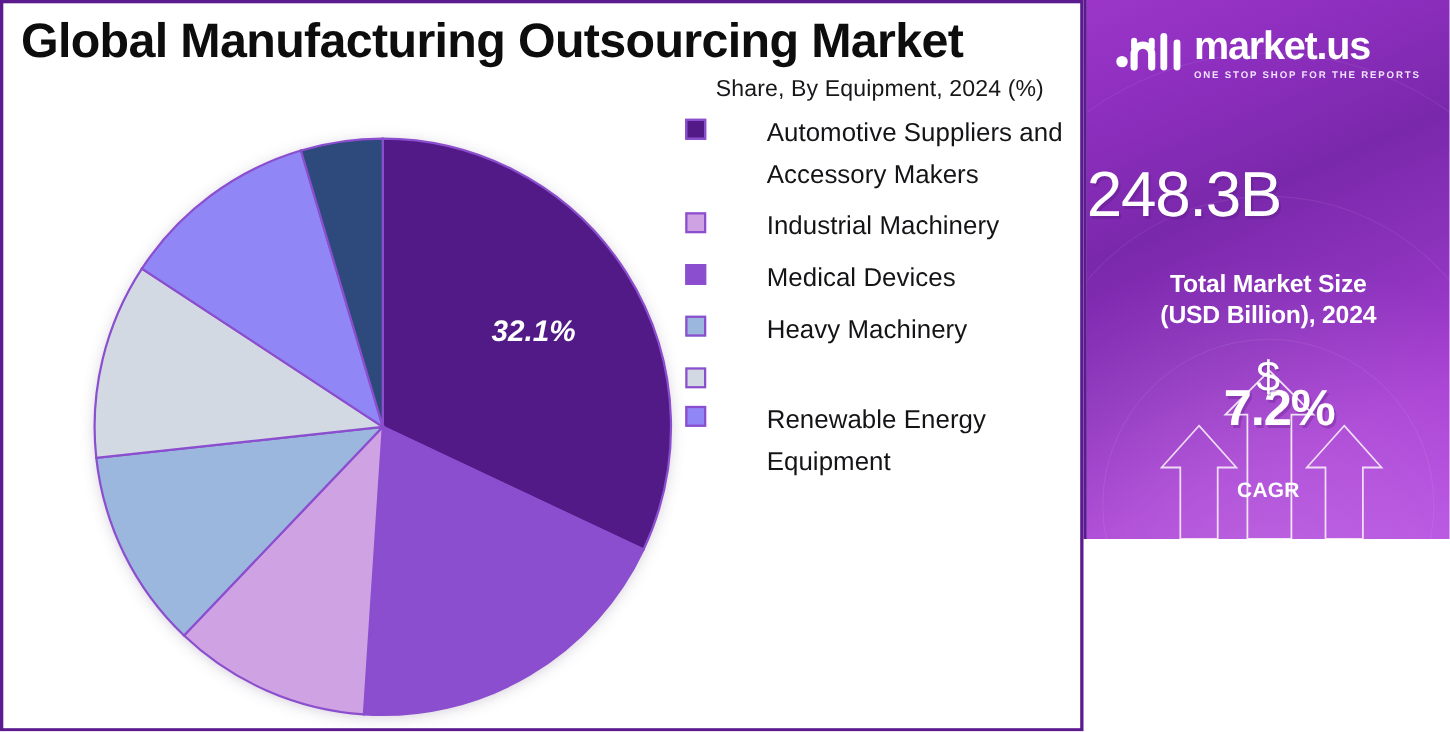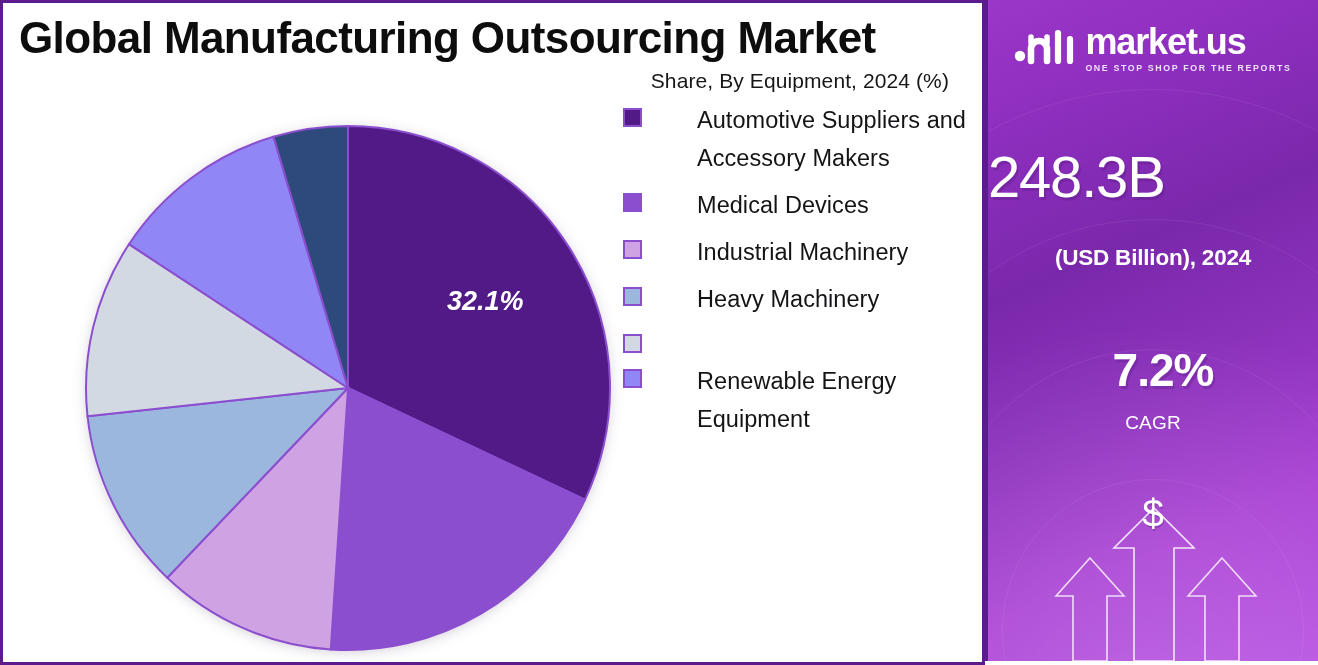--- a/index.html
+++ b/index.html
@@ -116,7 +116,7 @@
   #stats-panel {
     position: relative;
     width: 333px;
-    height: 661px;
+    height: 490px;
     overflow: hidden;
     background:
       radial-gradient(circle at 50% 112%, rgba(255,255,255,0.17) 0%, rgba(255,255,255,0.10) 26%, rgba(255,255,255,0.0) 55%),

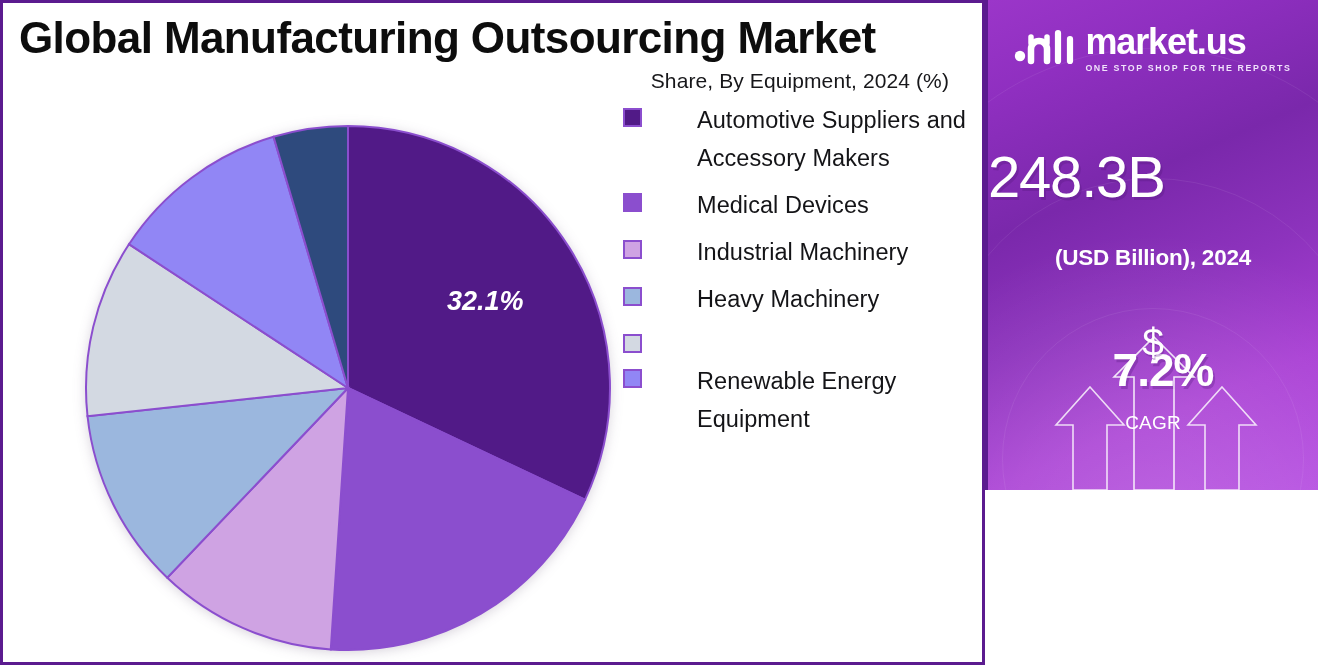--- a/index.html
+++ b/index.html
@@ -266,12 +266,12 @@
         <span class="legend-label">Automotive Suppliers and Accessory Makers</span>
       </div>
       <div class="legend-item">
+        <span class="legend-swatch" style="background: rgb(207, 163, 227);"></span>
+        <span class="legend-label">Industrial Machinery</span>
+      </div>
+      <div class="legend-item">
         <span class="legend-swatch" style="background: rgb(139, 78, 206);"></span>
         <span class="legend-label">Medical Devices</span>
-      </div>
-      <div class="legend-item">
-        <span class="legend-swatch" style="background: rgb(207, 163, 227);"></span>
-        <span class="legend-label">Industrial Machinery</span>
       </div>
       <div class="legend-item">
         <span class="legend-swatch" style="background: rgb(155, 183, 222);"></span>

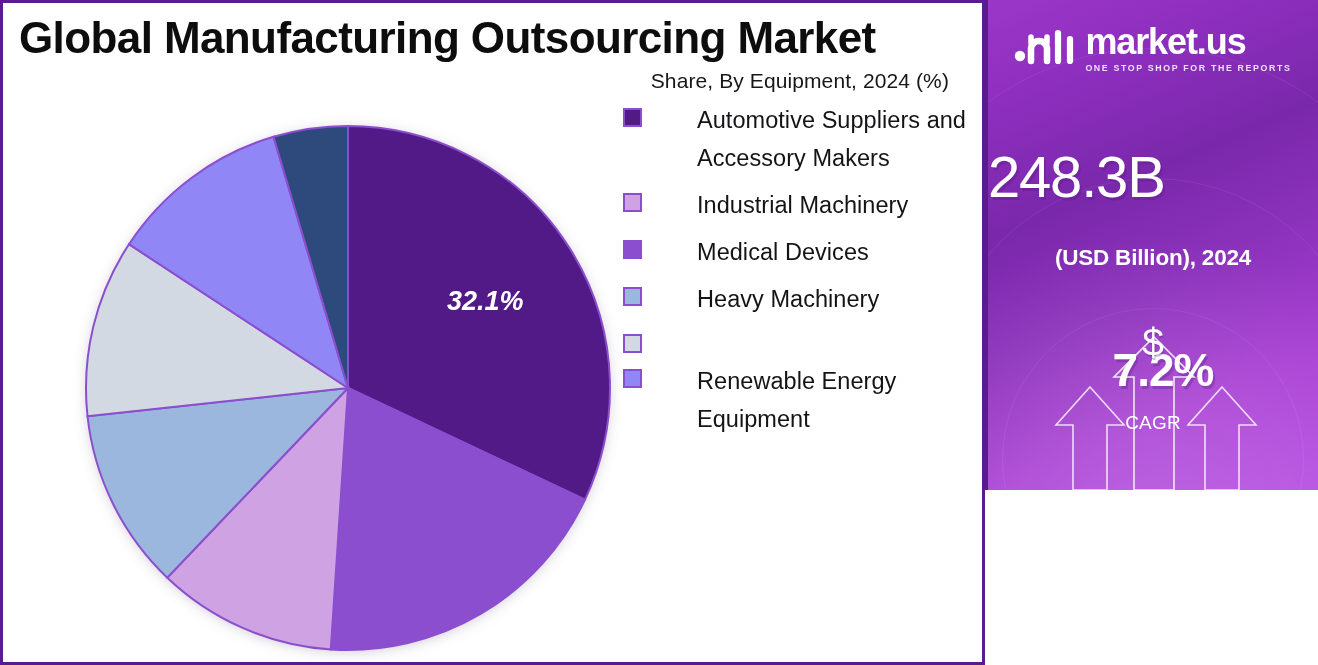--- a/index.html
+++ b/index.html
@@ -310,6 +310,7 @@
 
     <div id="stat-primary">248.3B</div>
     <div id="stat-primary-label">
+      <div>Total Market Size</div>
       <div>(USD Billion), 2024</div>
     </div>
 

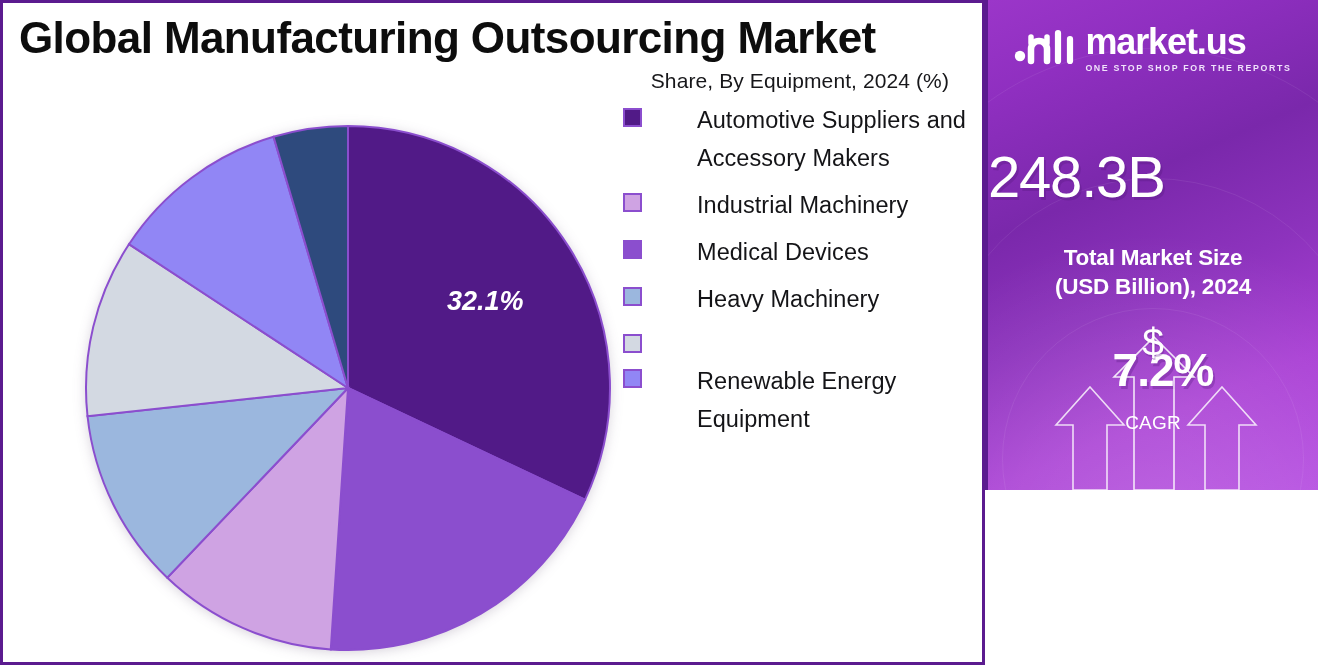--- a/index.html
+++ b/index.html
@@ -202,10 +202,10 @@
   #stat-secondary-label {
     position: absolute;
     left: 0; right: 0;
-    top: 410px;
+    top: 434px;
     text-align: center;
     font-size: 19px;
-    font-weight: 400;
+    font-weight: 700;
     color: #ffffff;
     line-height: 1.33;
     letter-spacing: 0.2px;

